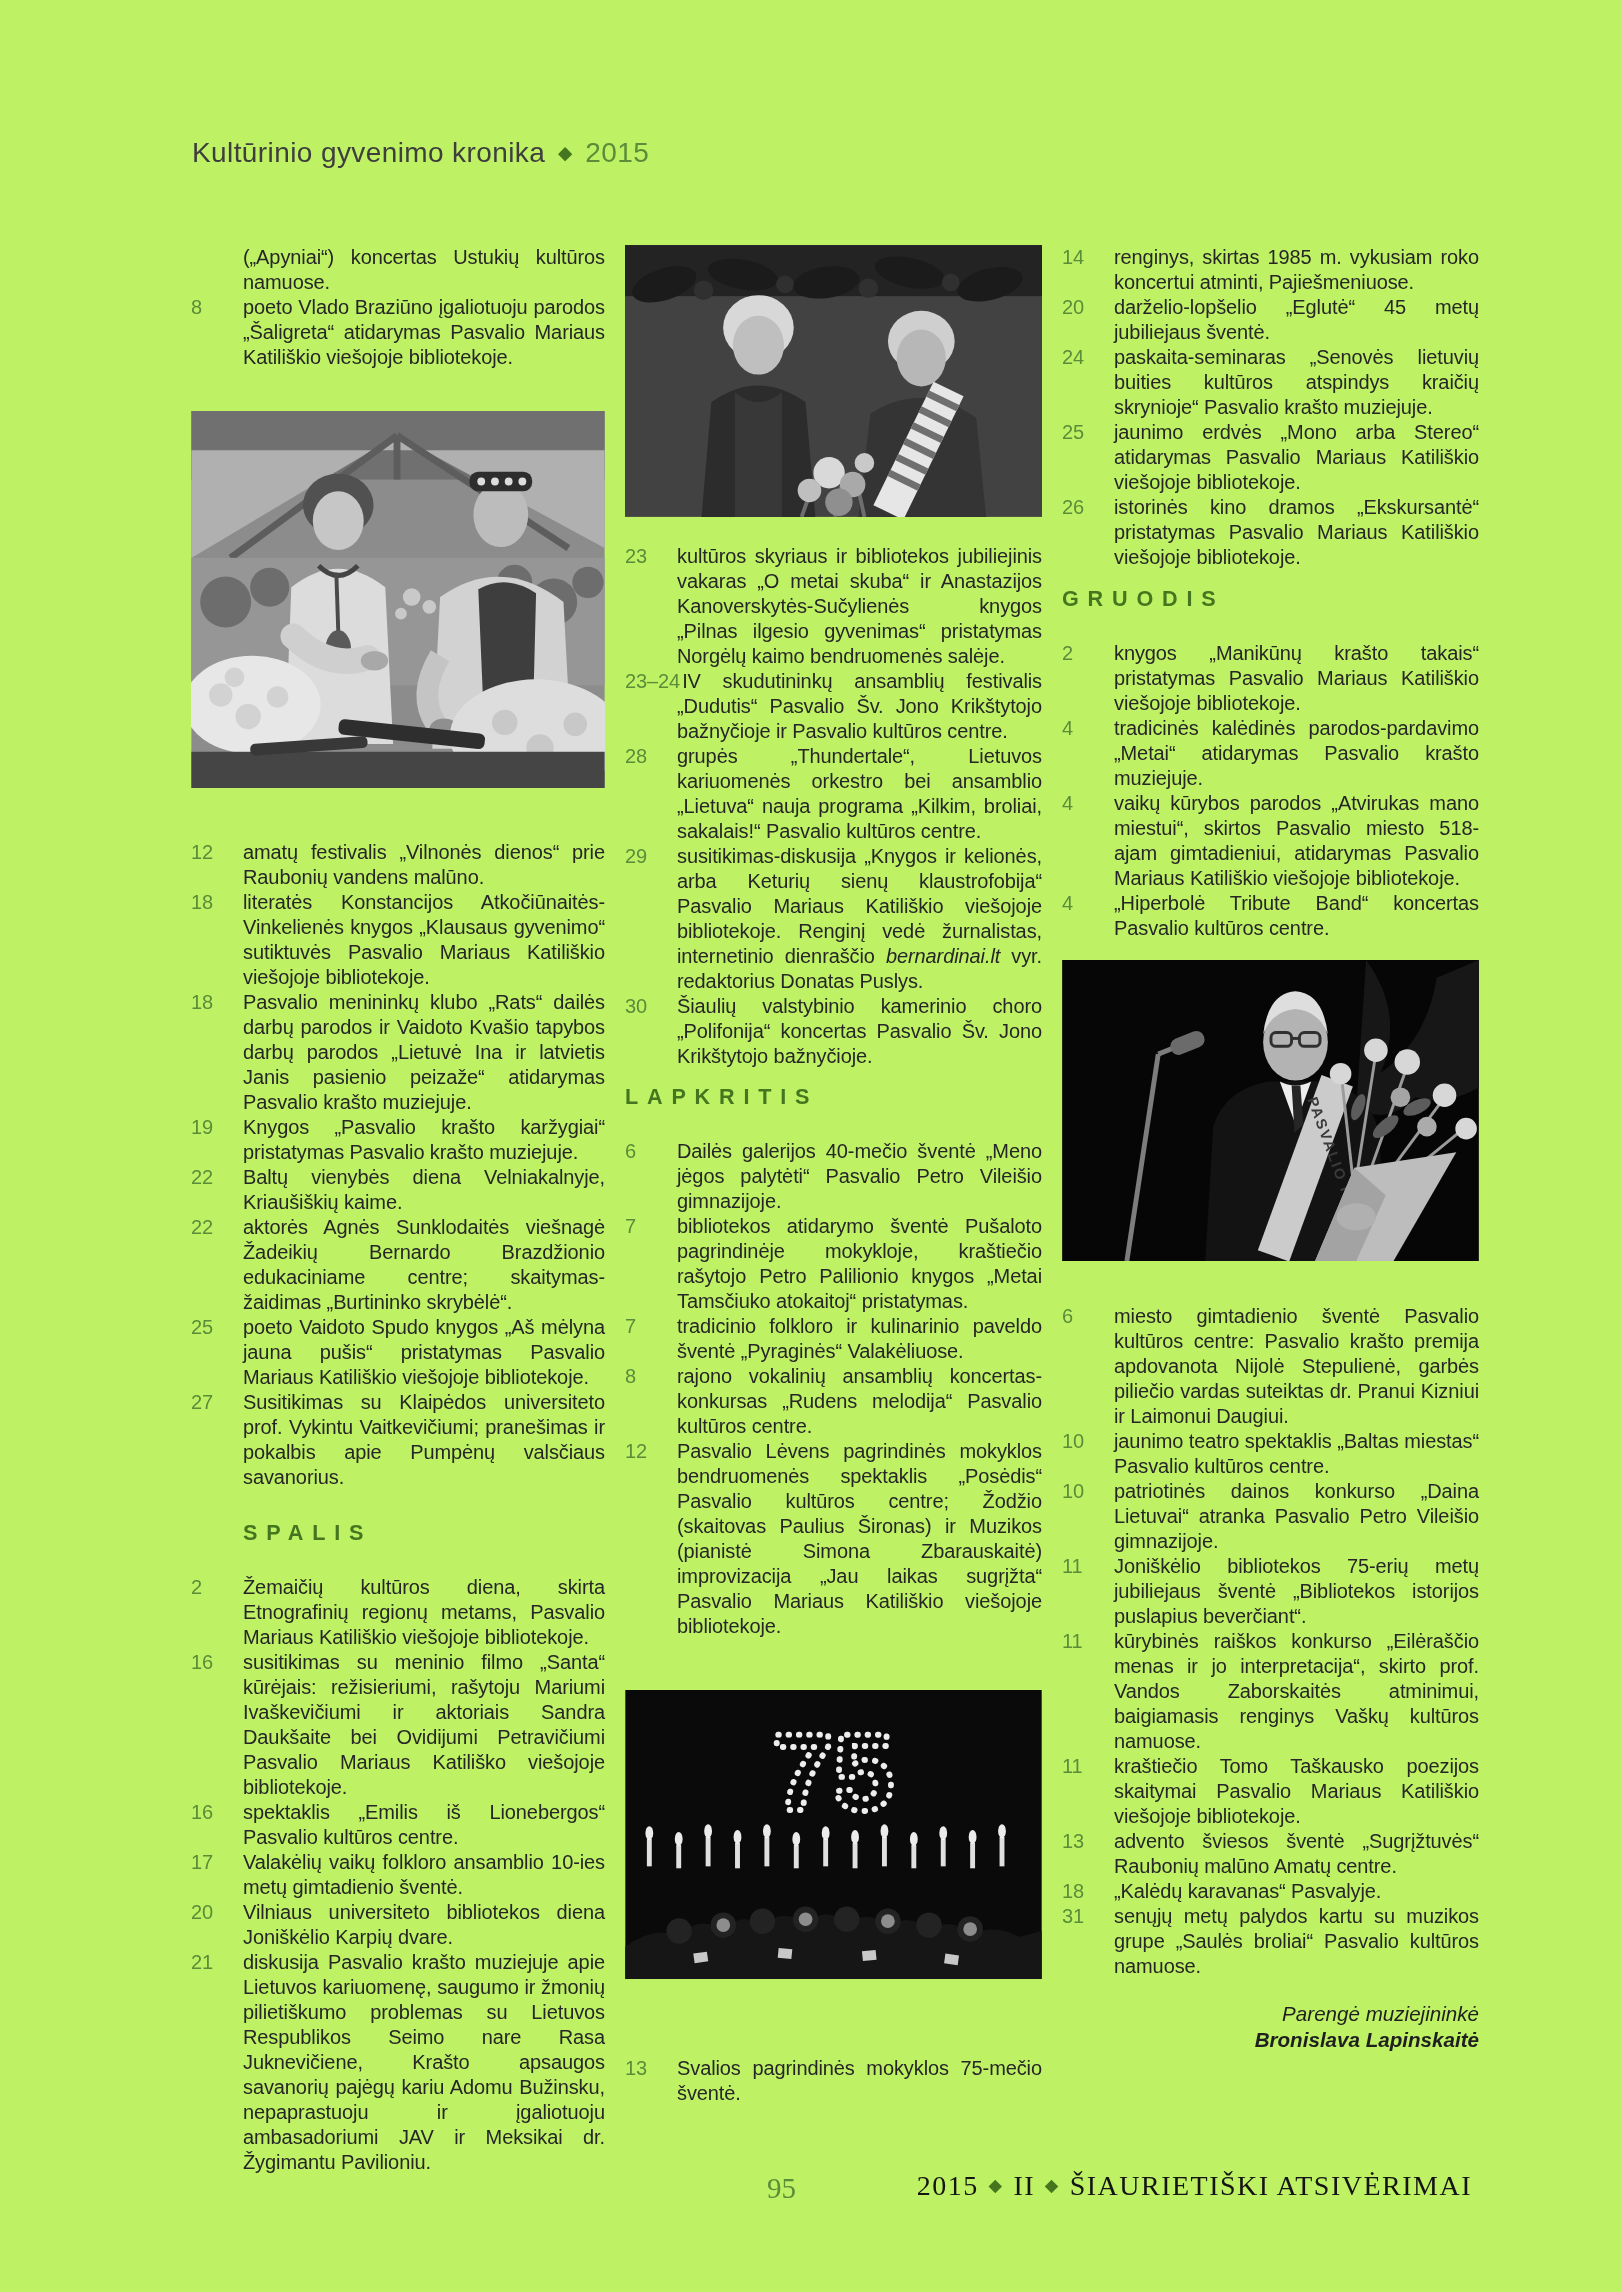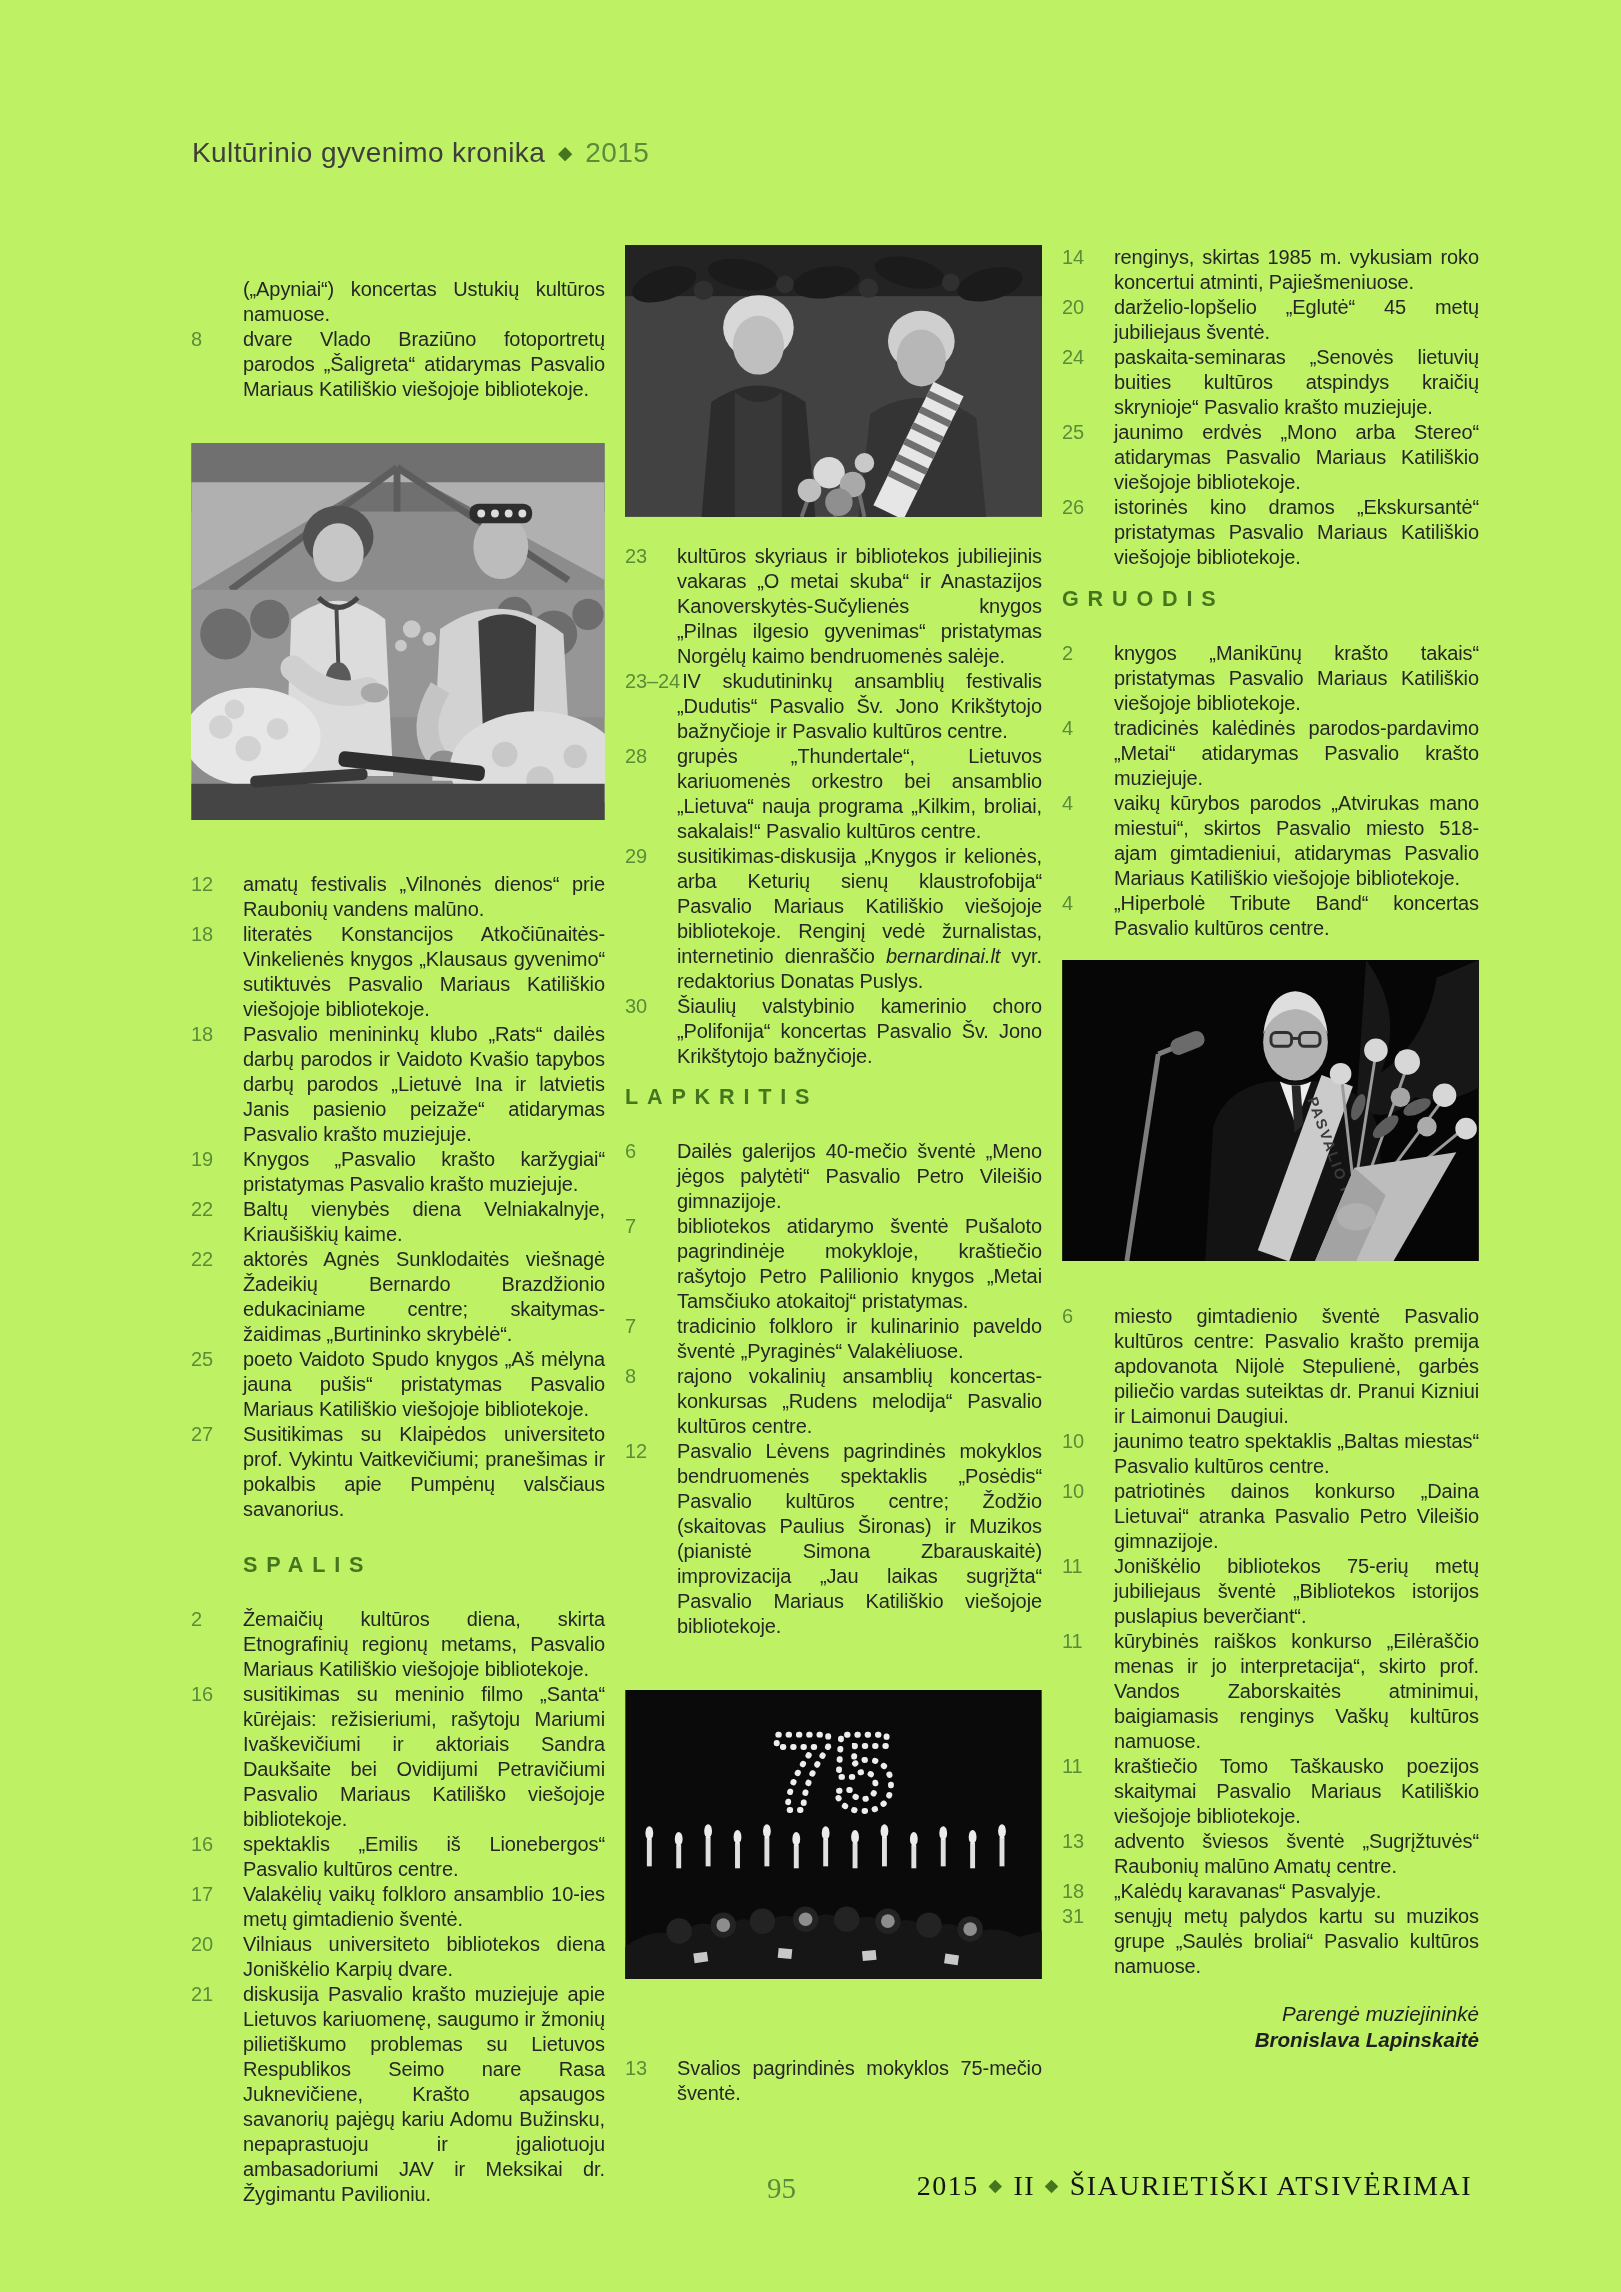--- a/index.html
+++ b/index.html
@@ -16,7 +16,7 @@
   #col-2{left:1062px;width:417px;}
   p.entry{margin:0;font-size:20px;line-height:25px;text-align:justify;
           padding-left:52px;text-indent:-52px;color:#262626;letter-spacing:-0.1px;}
-  p.entry.continuation{text-indent:0;margin-top:32px;}
+  p.entry.continuation{text-indent:0;}
   p.entry .day{display:inline-block;min-width:50px;margin-right:2px;text-indent:0;
                color:var(--green-mid,#5b8c3a);}
   p.entry .it{font-style:italic;}

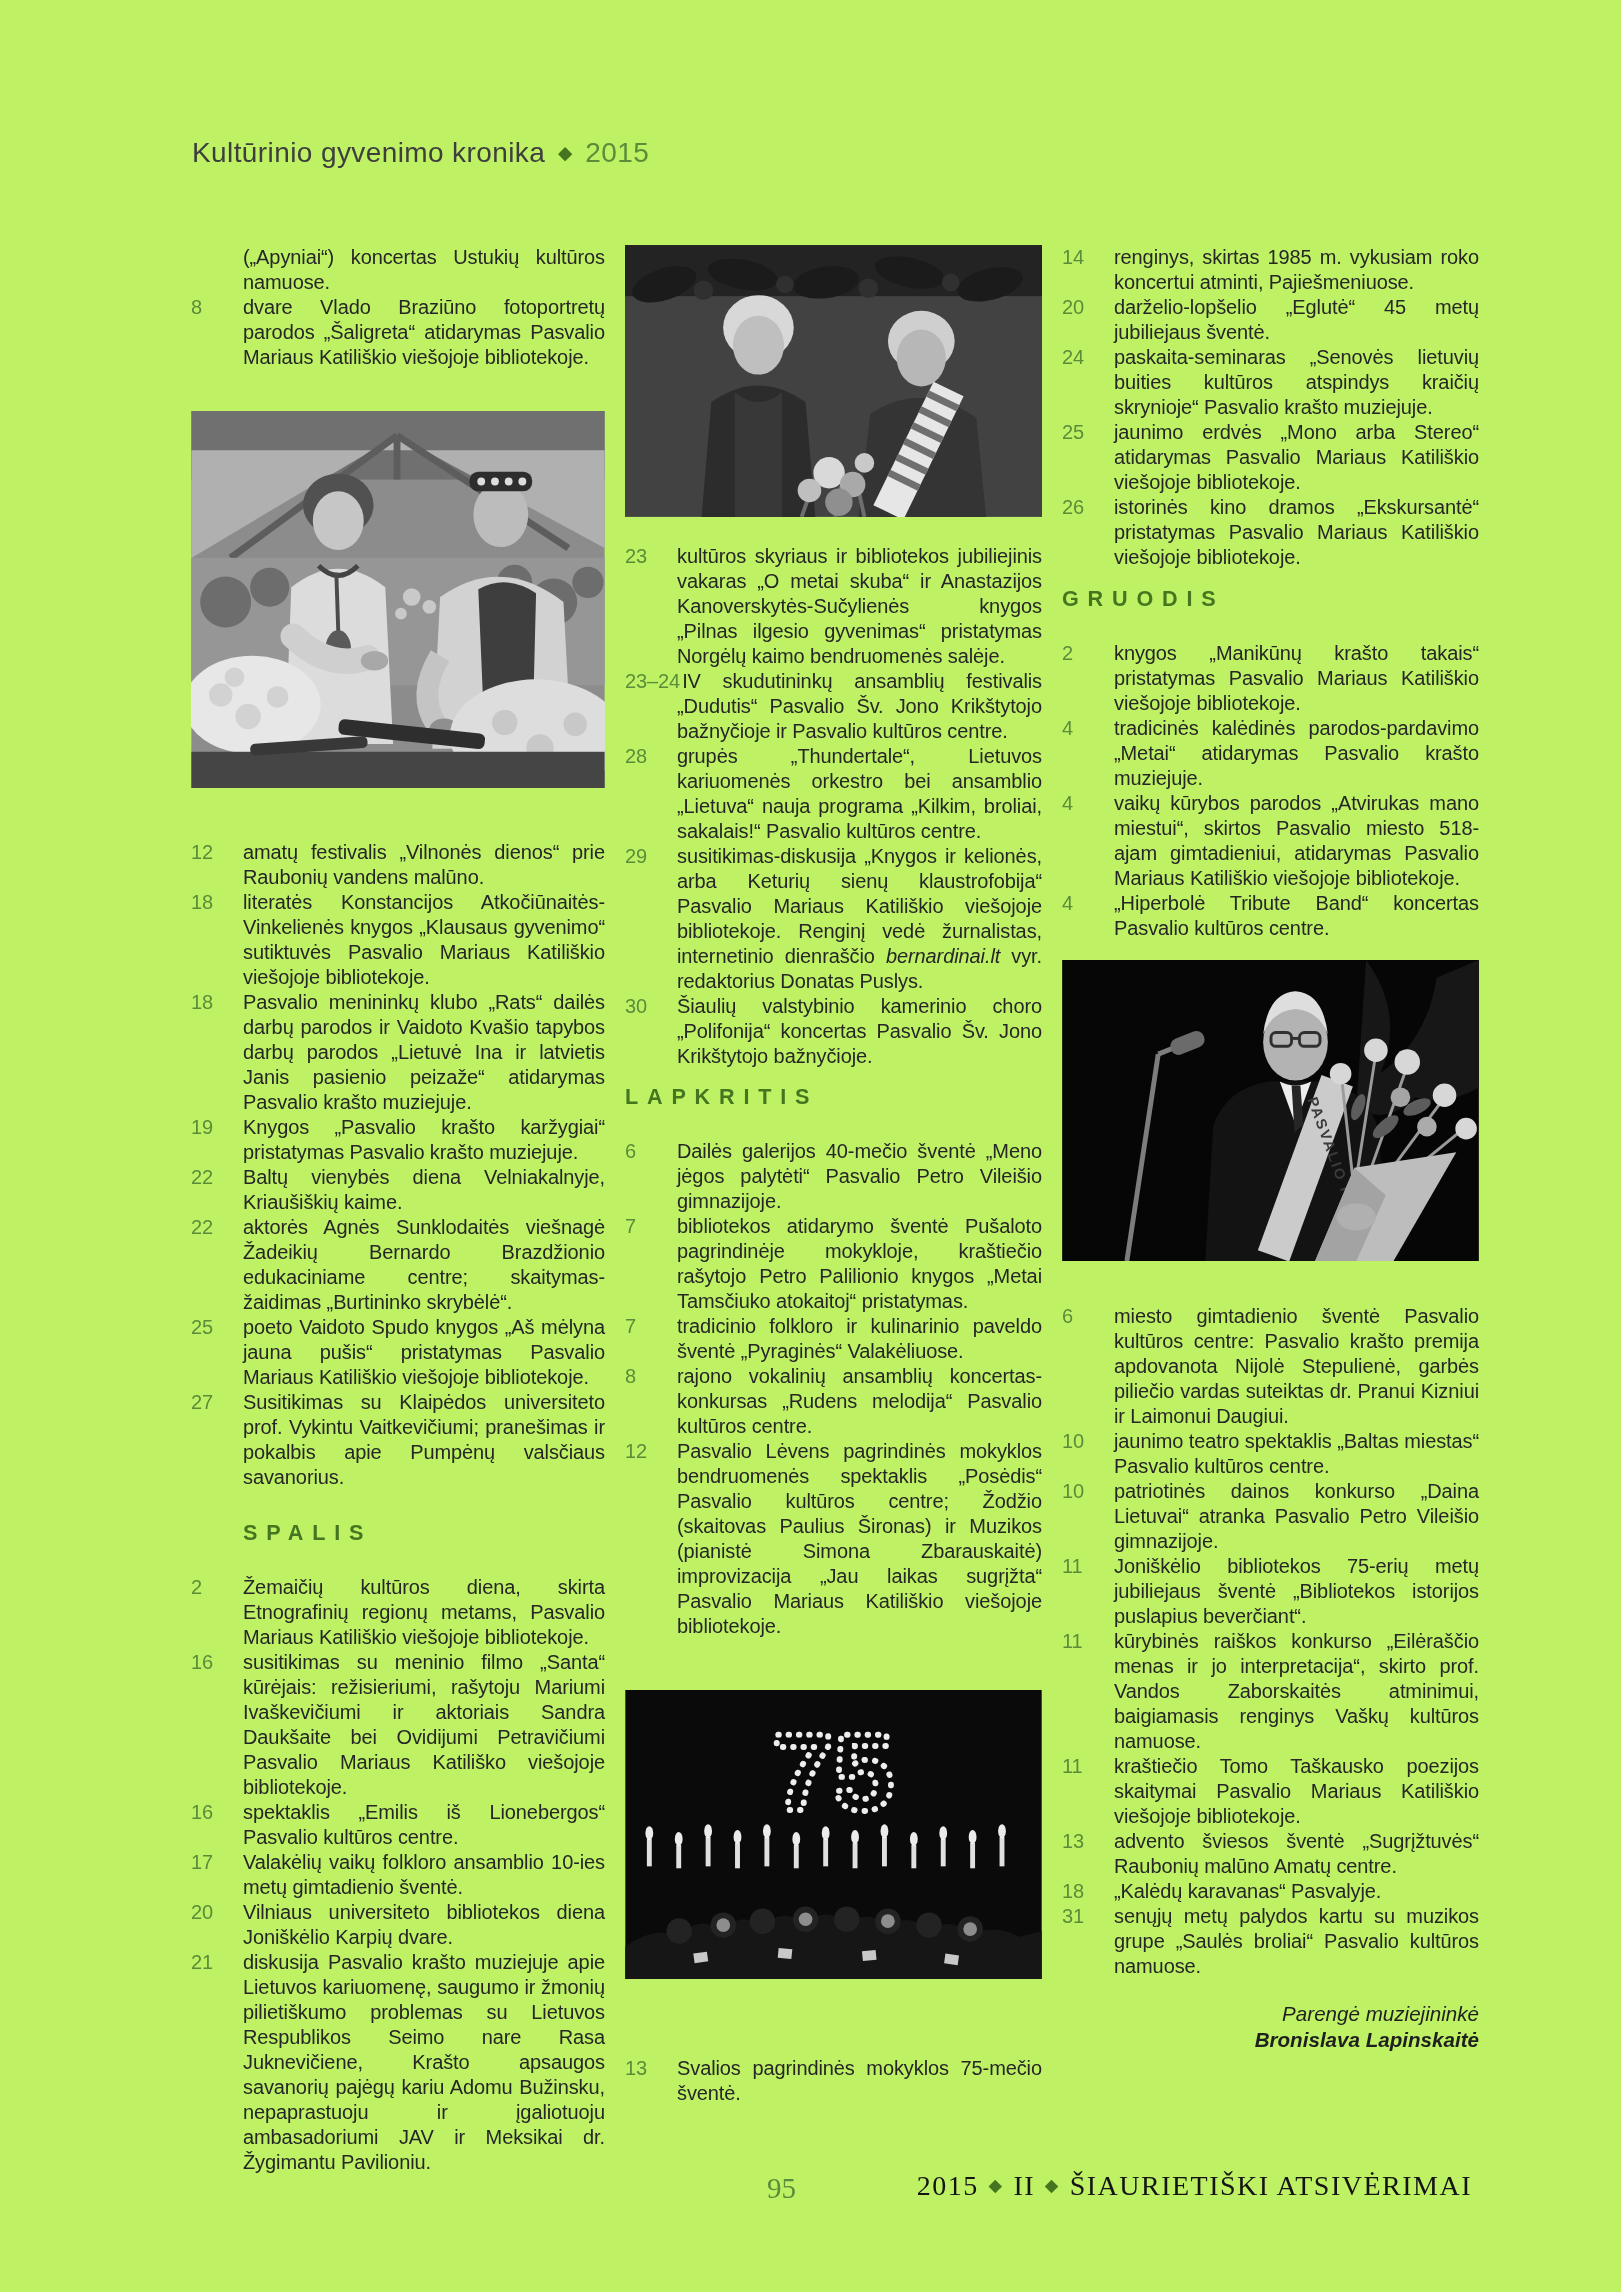--- a/index.html
+++ b/index.html
@@ -51,7 +51,7 @@
 
   <div id="col-0" class="column">
       <p class="entry continuation"><span>(„Apyniai“) koncertas Ustukių kultūros namuose.</span></p>
-      <p class="entry"><span class="day">8</span><span>dvare Vlado Braziūno fotoportretų parodos „Šaligreta“ atidarymas Pasvalio Mariaus Katiliškio viešojoje bibliotekoje.</span></p>
+      <p class="entry"><span class="day">8</span><span>poeto Vlado Braziūno įgaliotuoju parodos „Šaligreta“ atidarymas Pasvalio Mariaus Katiliškio viešojoje bibliotekoje.</span></p>
       <div class="photo photo-wool">
       <svg width="414" height="377" viewBox="0 0 422 385" xmlns="http://www.w3.org/2000/svg">
         <rect width="422" height="385" fill="#8c8c8c"></rect>

